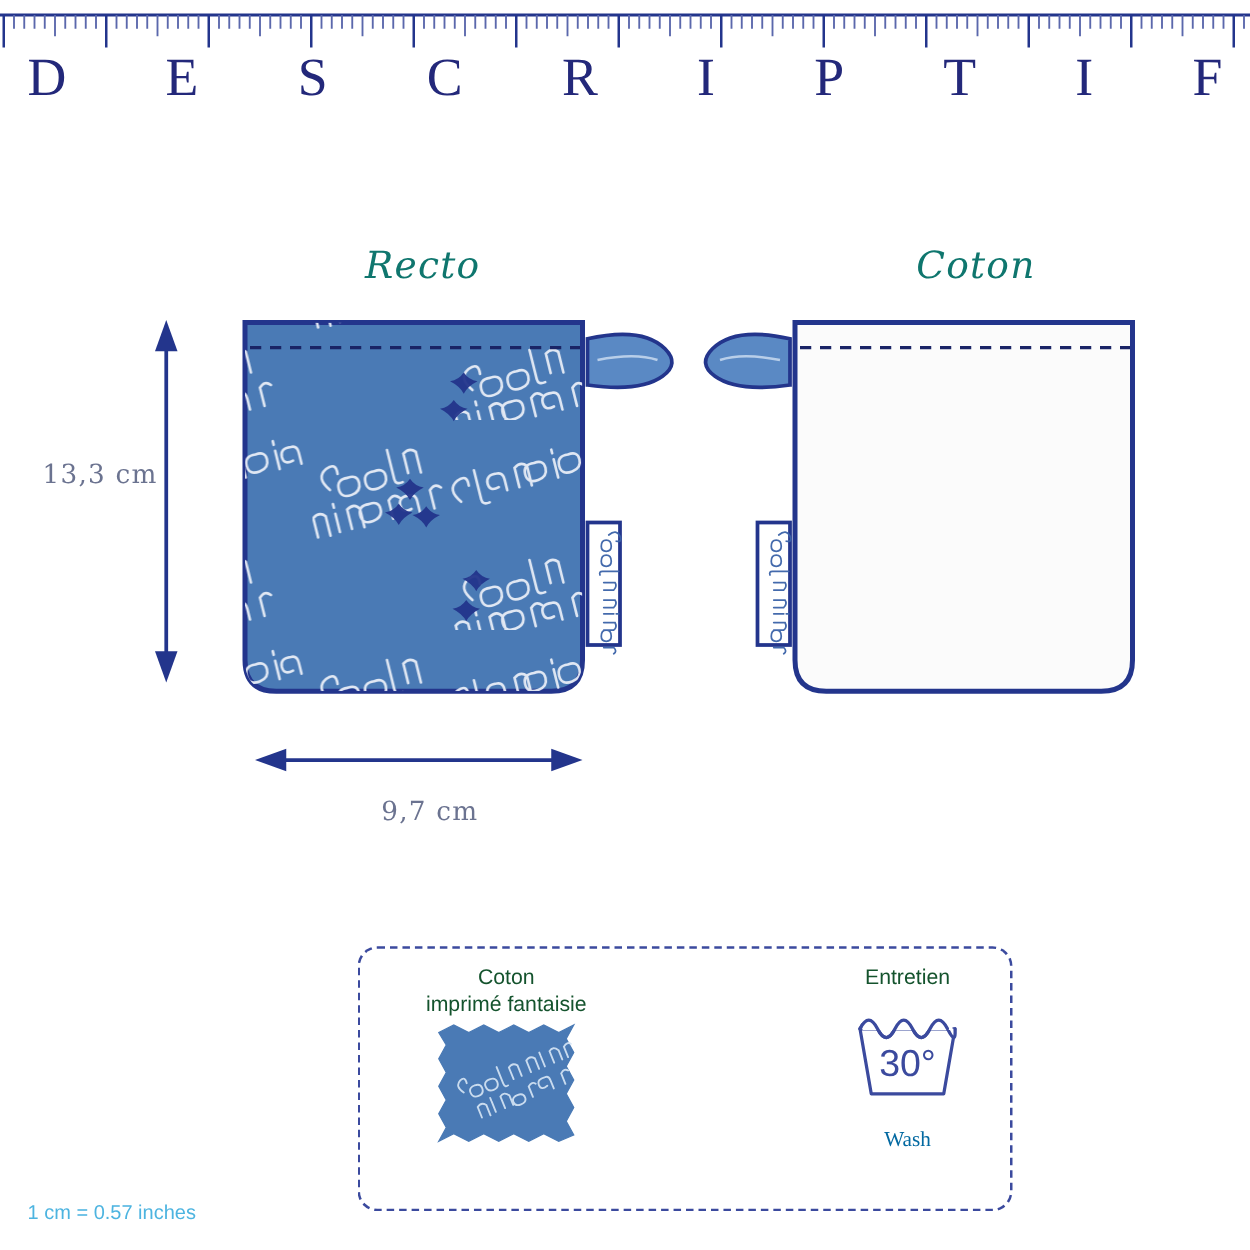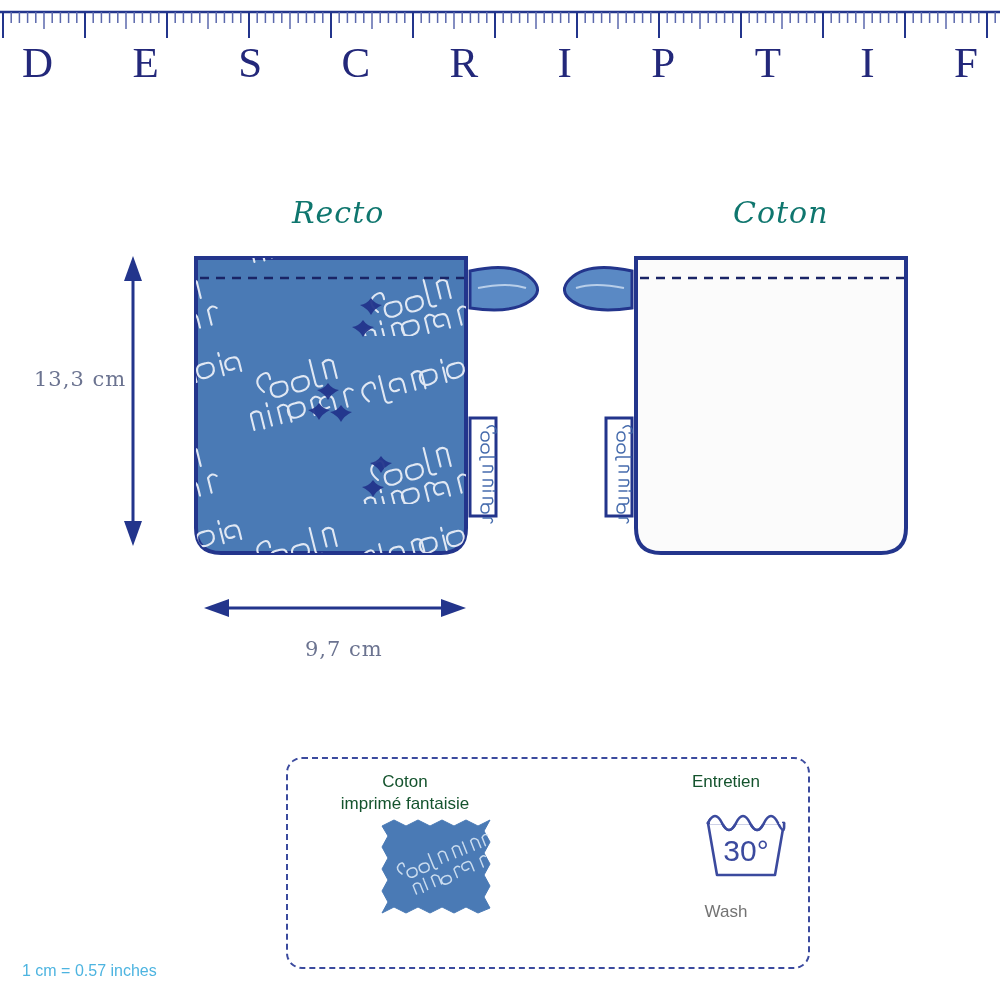--- a/index.html
+++ b/index.html
@@ -111,7 +111,7 @@
     height: 104px;
     display: flex;
     align-items: center;
-    justify-content: flex-end;
+    justify-content: center;
   }
   #legend-col-0 .legend-art { margin-top: 2px; }
   #legend-col-1 .legend-art { margin-top: 2px; }

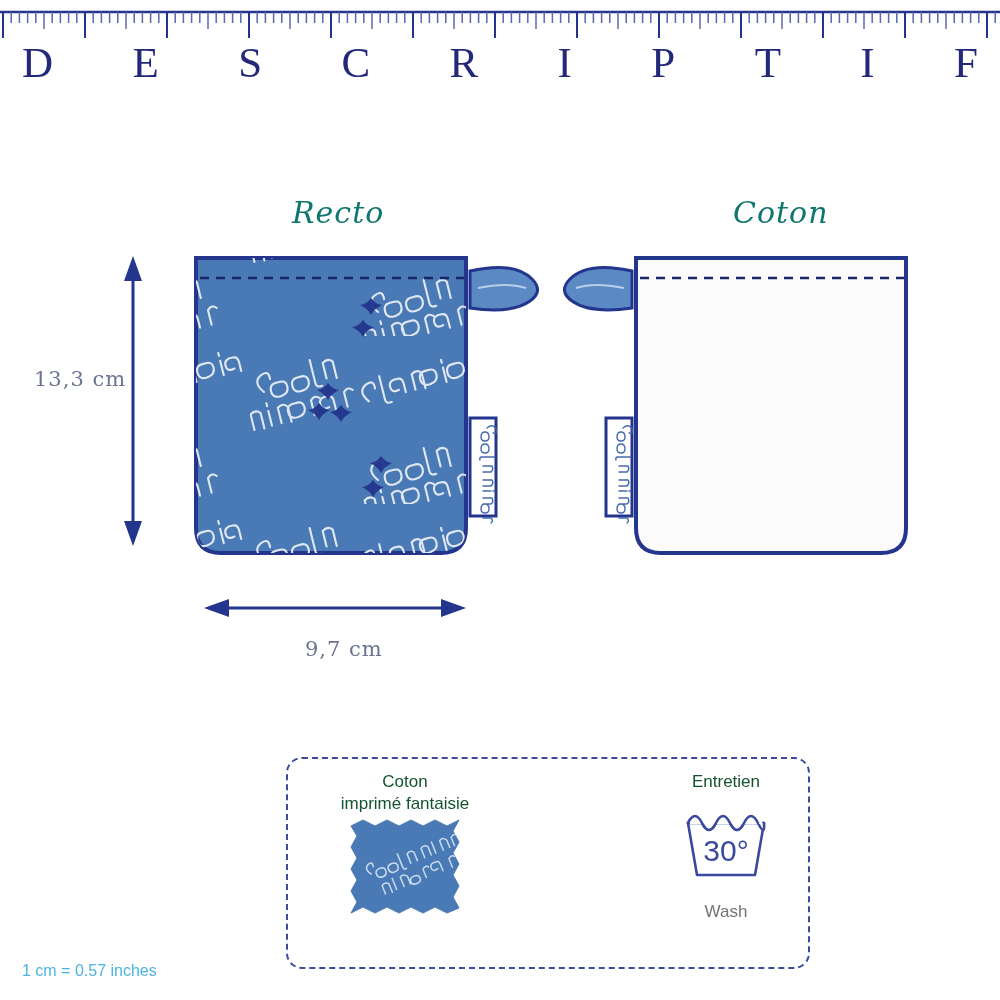--- a/index.html
+++ b/index.html
@@ -101,9 +101,9 @@
     white-space: pre-line;
   }
   .legend-sub {
-    font-family: Liberation Sans, sans-serif;
+    font-family: Liberation Serif, serif;
     font-size: 17px;
-    color: #737373;
+    color: #0369a1;
     line-height: 1.28;
     white-space: pre-line;
   }

